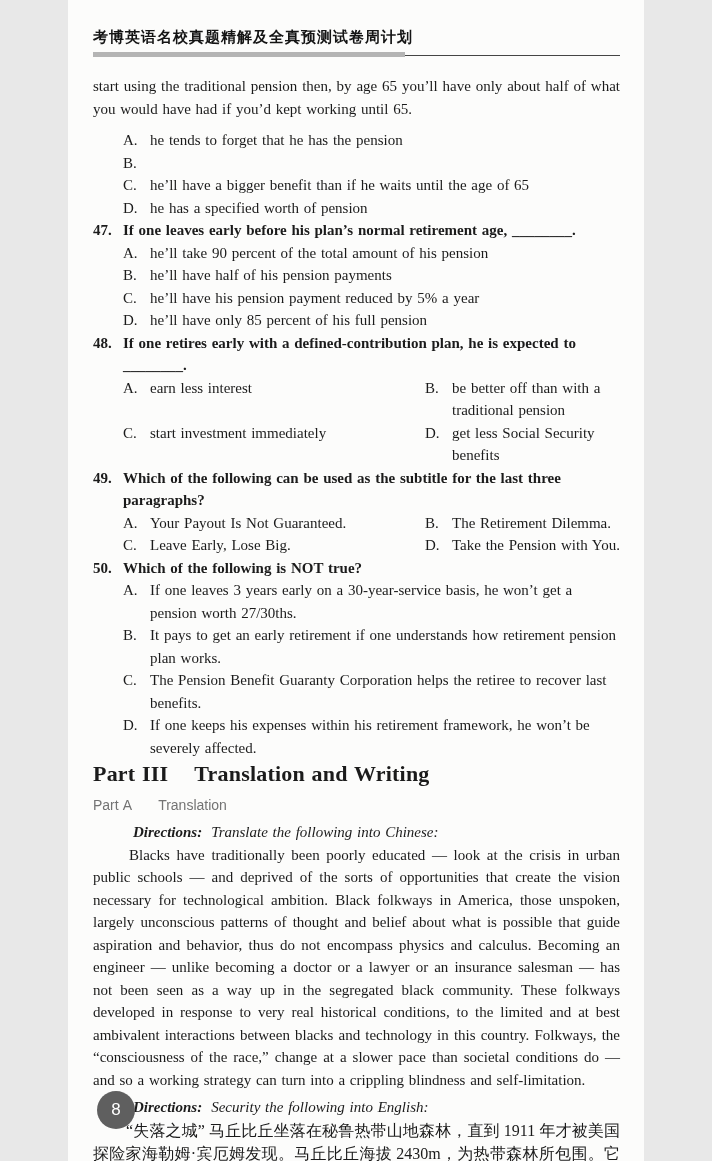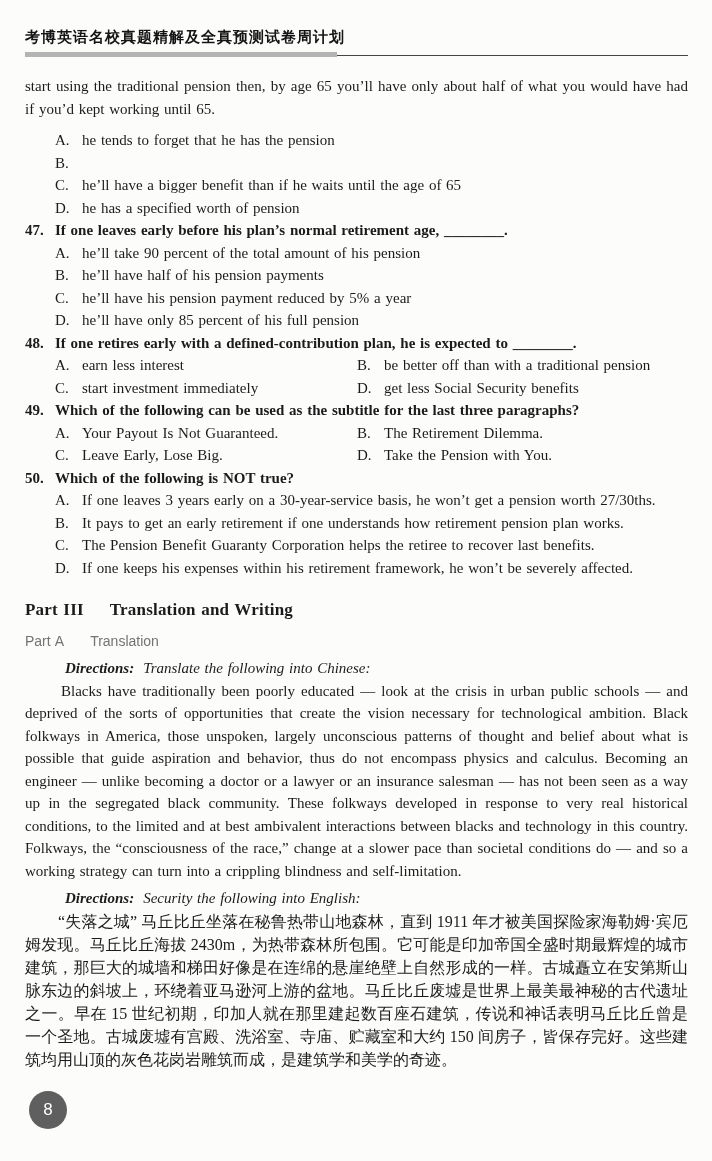--- a/index.html
+++ b/index.html
@@ -5,7 +5,7 @@
   html,body { margin:0; padding:0; background:#e8e8e8; }
   .page {
     position:relative;
-    width:712px; height:1161px;
+    width:576px; height:1161px;
     margin:0 auto;
     background:#fcfcfb;
     color:#1b1b1b;

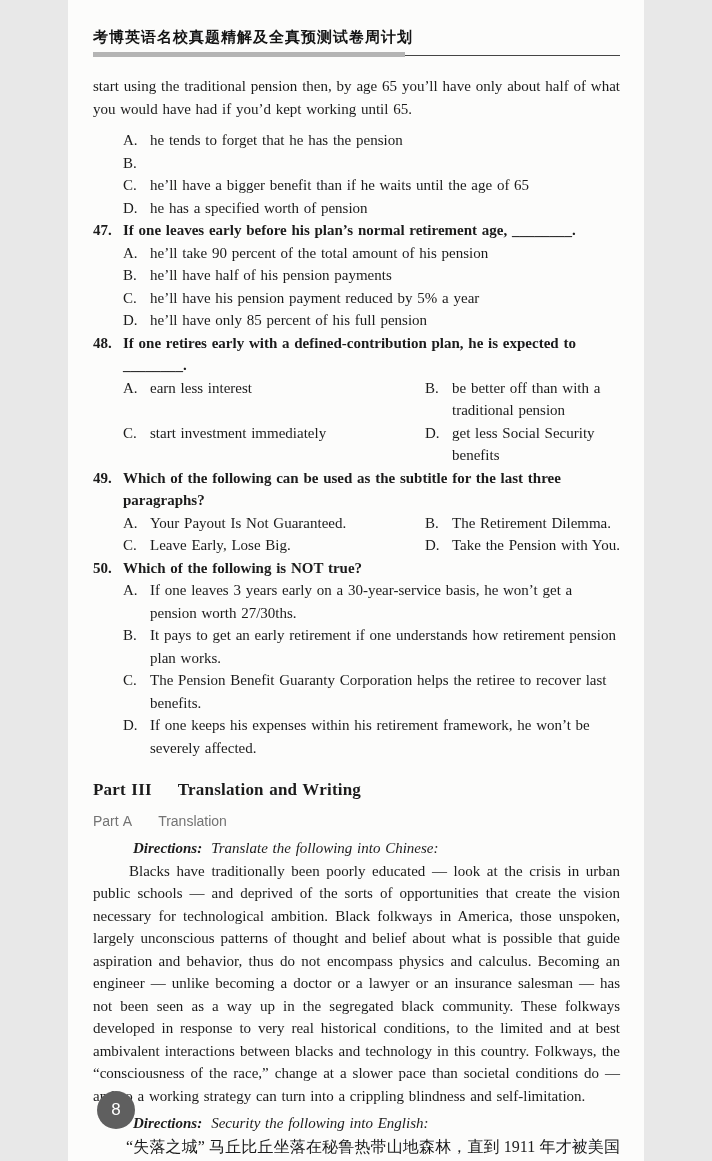--- a/index.html
+++ b/index.html
@@ -40,7 +40,7 @@
   .opts2 { display:grid; grid-template-columns:302px auto; padding-left:30px; }
   .opts2 .opt { padding-left:0; }
   
-  .part3 { margin-top:20px; font-size:17px; font-weight:bold; letter-spacing:.2px; }
+  .part3 { margin-top:4px; font-size:22px; font-weight:bold; letter-spacing:.2px; }
   .part3 .p3-label { margin-right:26px; }
   .parta {
     margin-top:8px;

